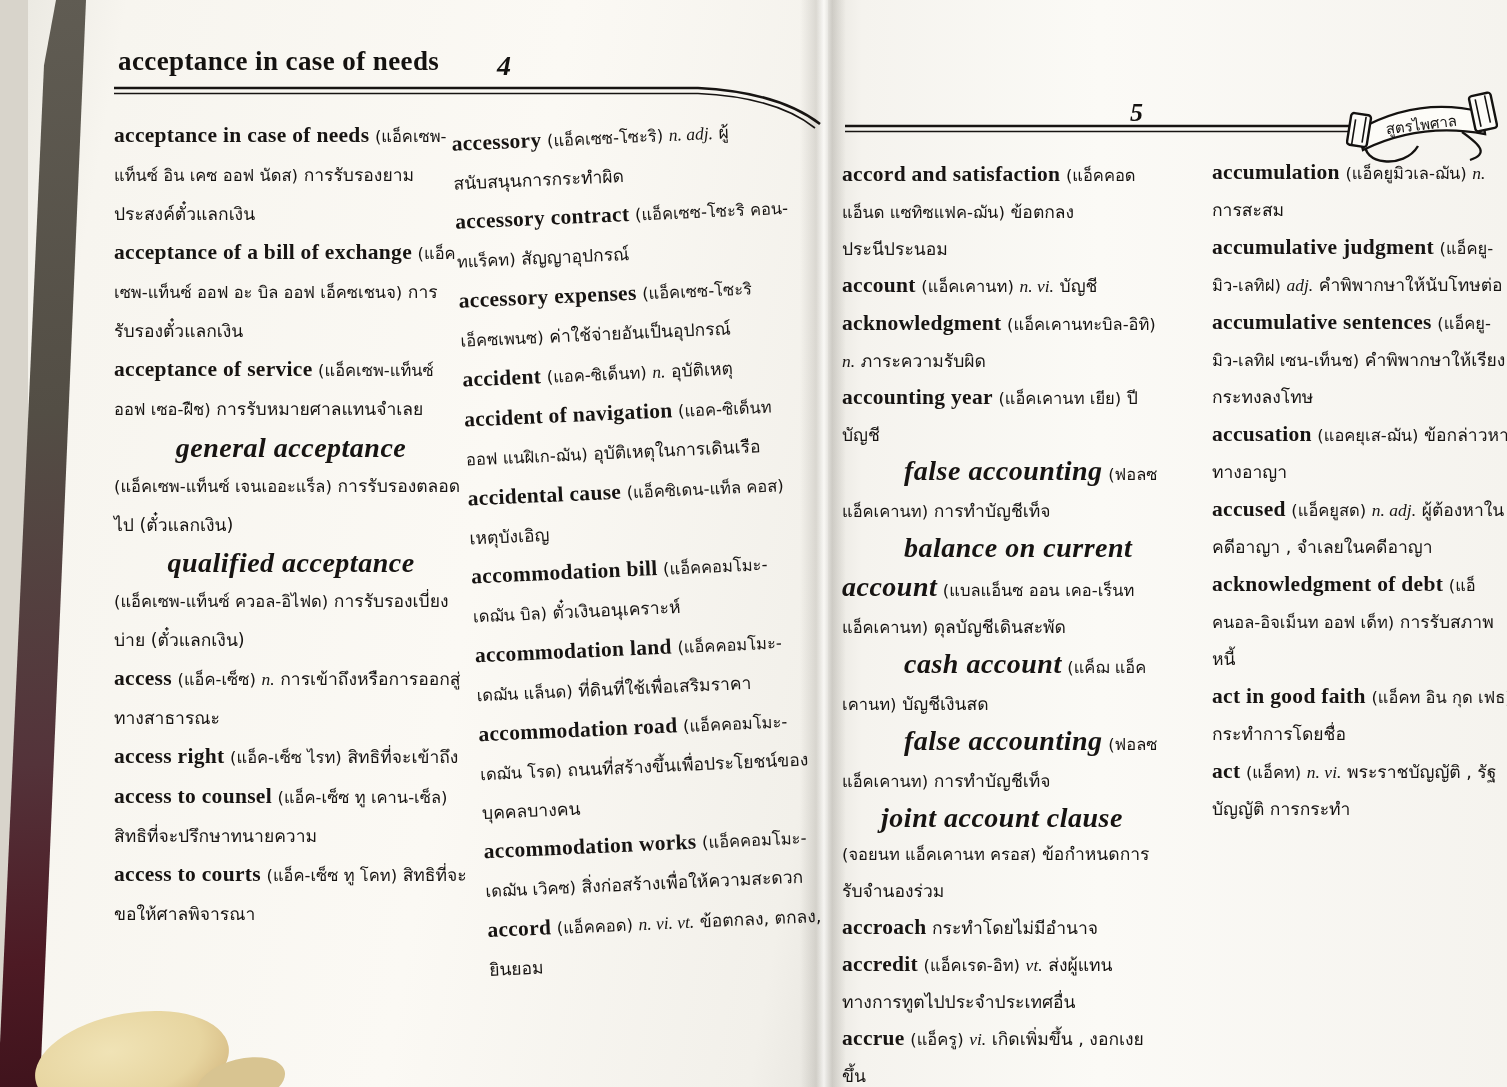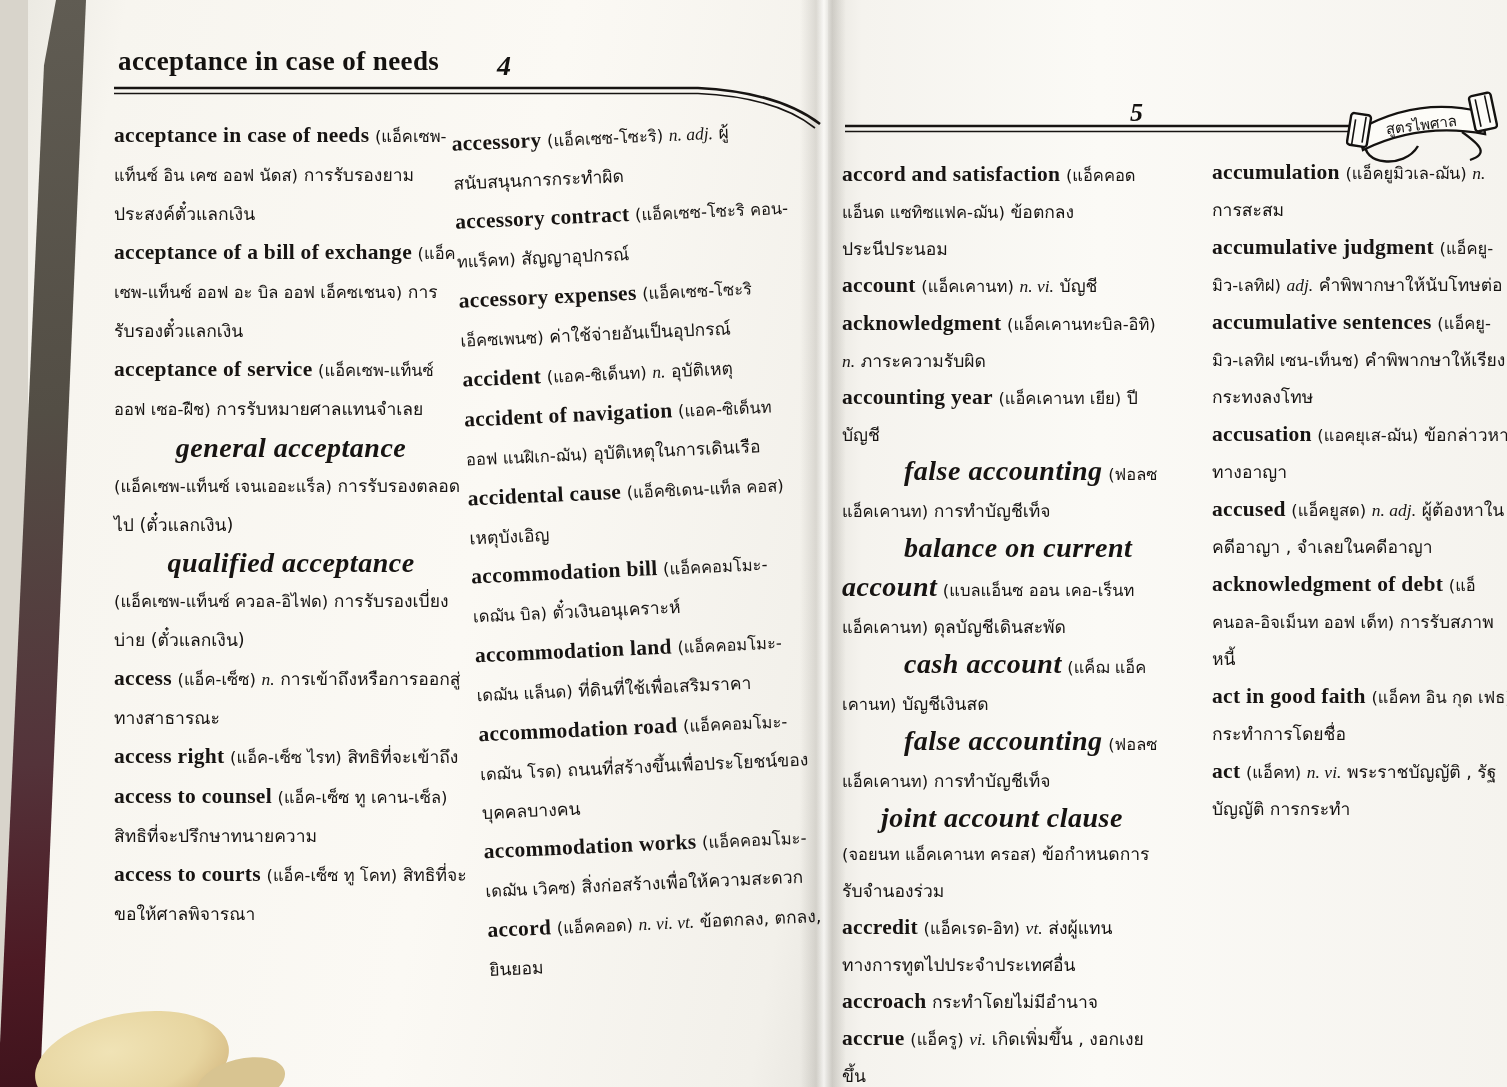--- a/index.html
+++ b/index.html
@@ -150,8 +150,8 @@
       <p class="entry sub indent"><span class="hw">cash account</span> <span class="pron">(แค็ฌ แอ็คเคานท)</span> <span class="def">บัญชีเงินสด</span> </p>
       <p class="entry sub indent"><span class="hw">false accounting</span> <span class="pron">(ฟอลซ แอ็คเคานท)</span> <span class="def">การทำบัญชีเท็จ</span> </p>
       <p class="entry sub center-hw"><span class="hw">joint account clause</span> <span class="pron">(จอยนท แอ็คเคานท ครอส)</span> <span class="def">ข้อกำหนดการรับจำนองร่วม</span> </p>
+      <p class="entry"><span class="hw">accroach</span> <span class="def">กระทำโดยไม่มีอำนาจ</span> </p>
       <p class="entry"><span class="hw">accredit</span> <span class="pron">(แอ็คเรด-อิท)</span> <span class="pos">vt.</span> <span class="def">ส่งผู้แทนทางการทูตไปประจำประเทศอื่น</span> </p>
-      <p class="entry"><span class="hw">accroach</span> <span class="def">กระทำโดยไม่มีอำนาจ</span> </p>
       <p class="entry"><span class="hw">accrue</span> <span class="pron">(แอ็ครู)</span> <span class="pos">vi.</span> <span class="def">เกิดเพิ่มขึ้น , งอกเงยขึ้น</span> </p>
     </div>
   <div class="col col-r2">

